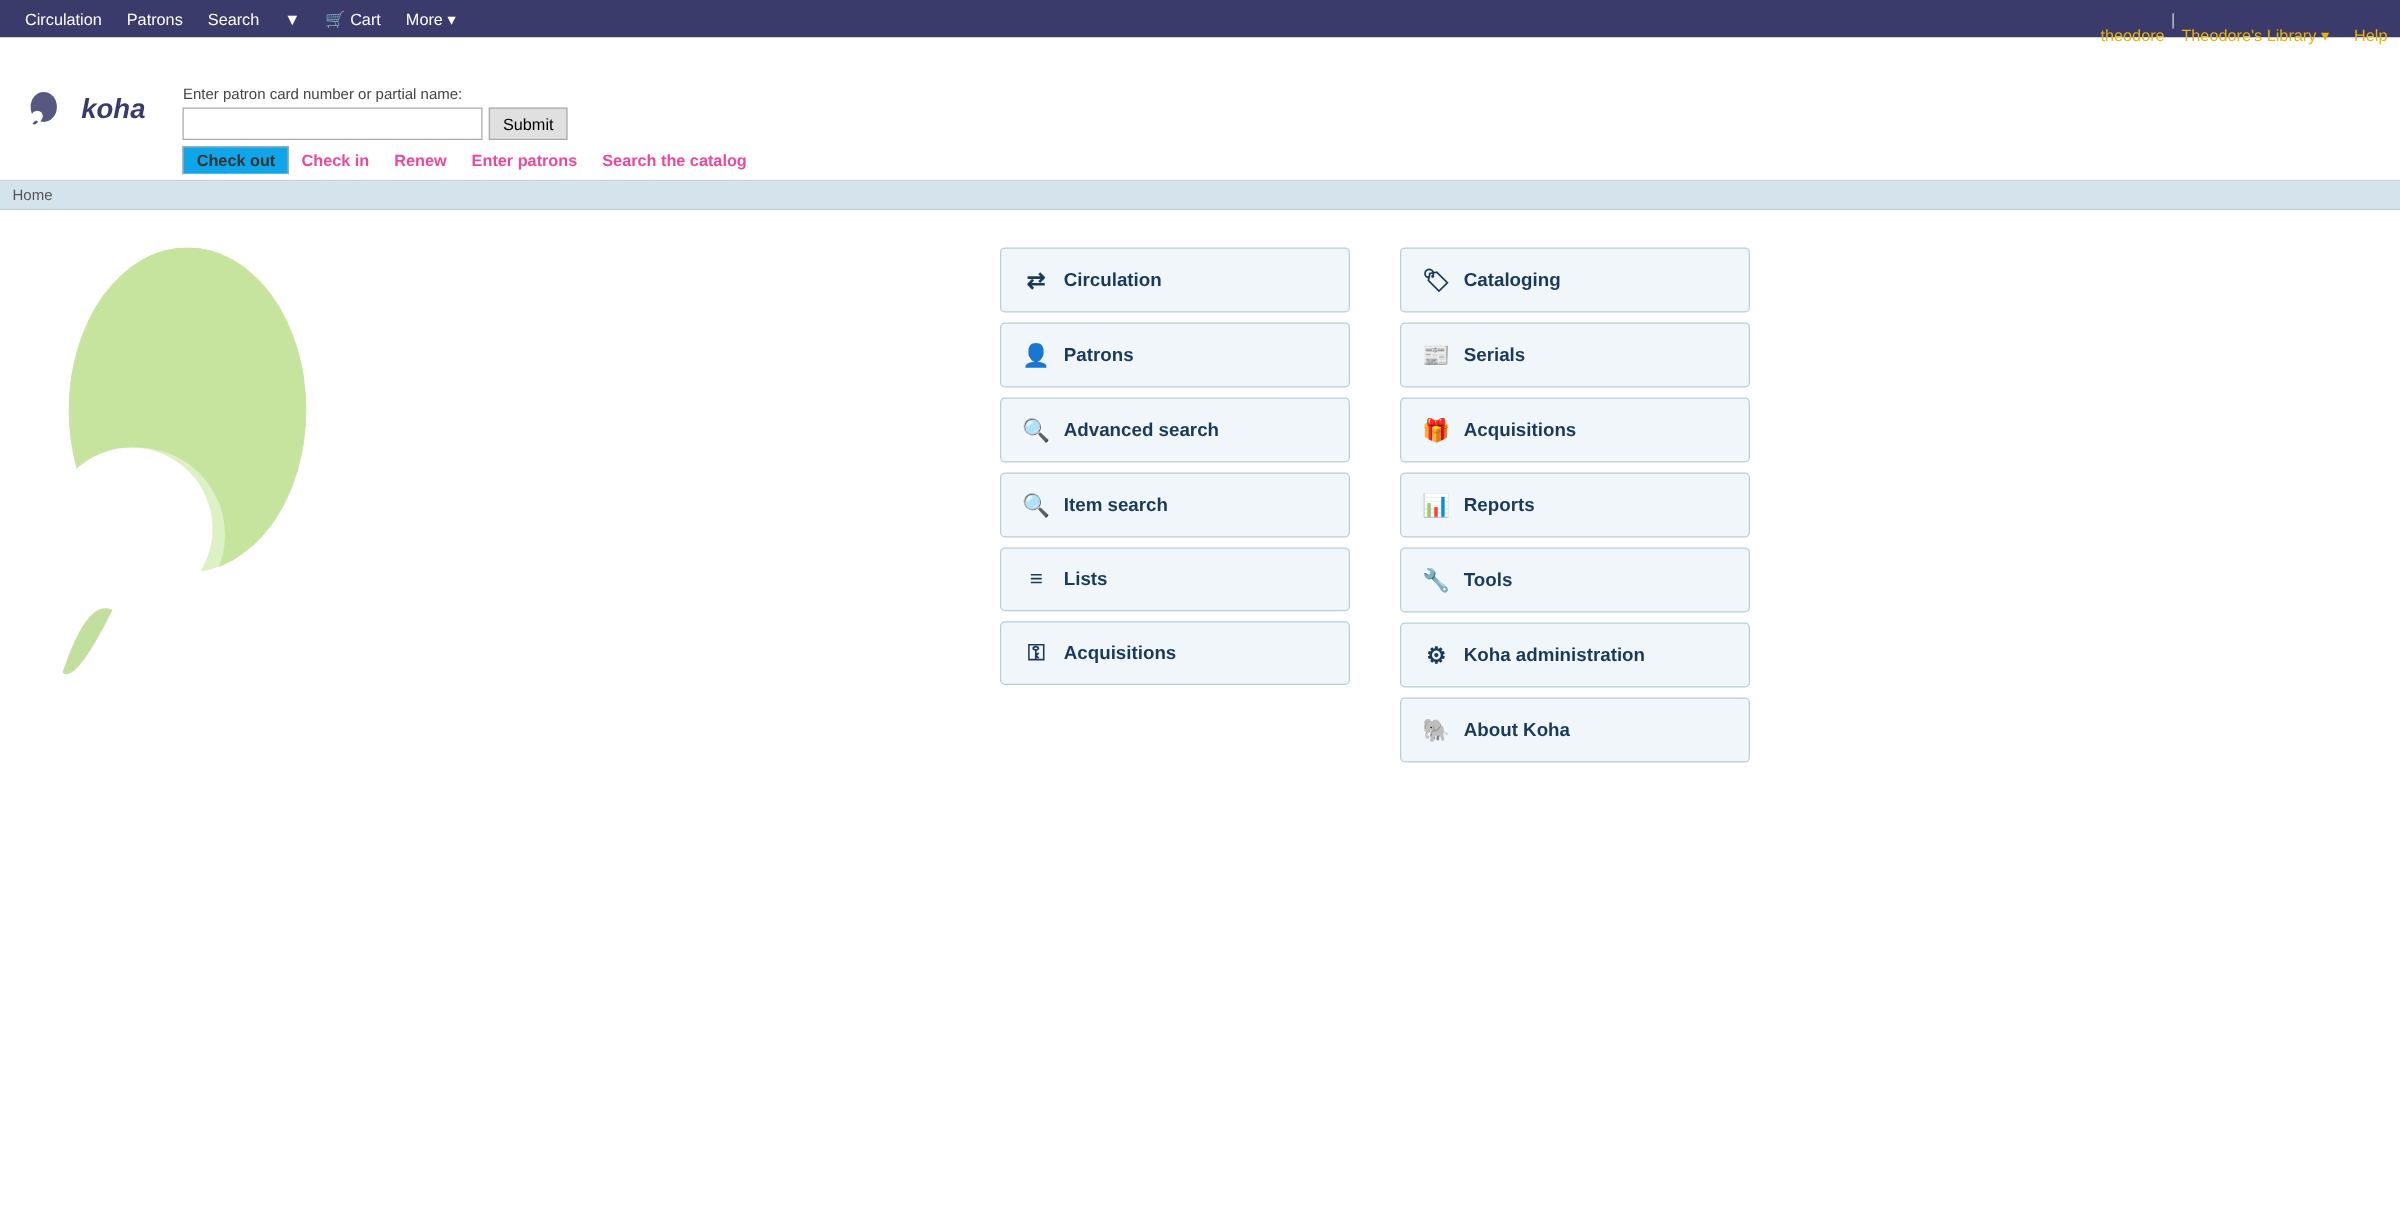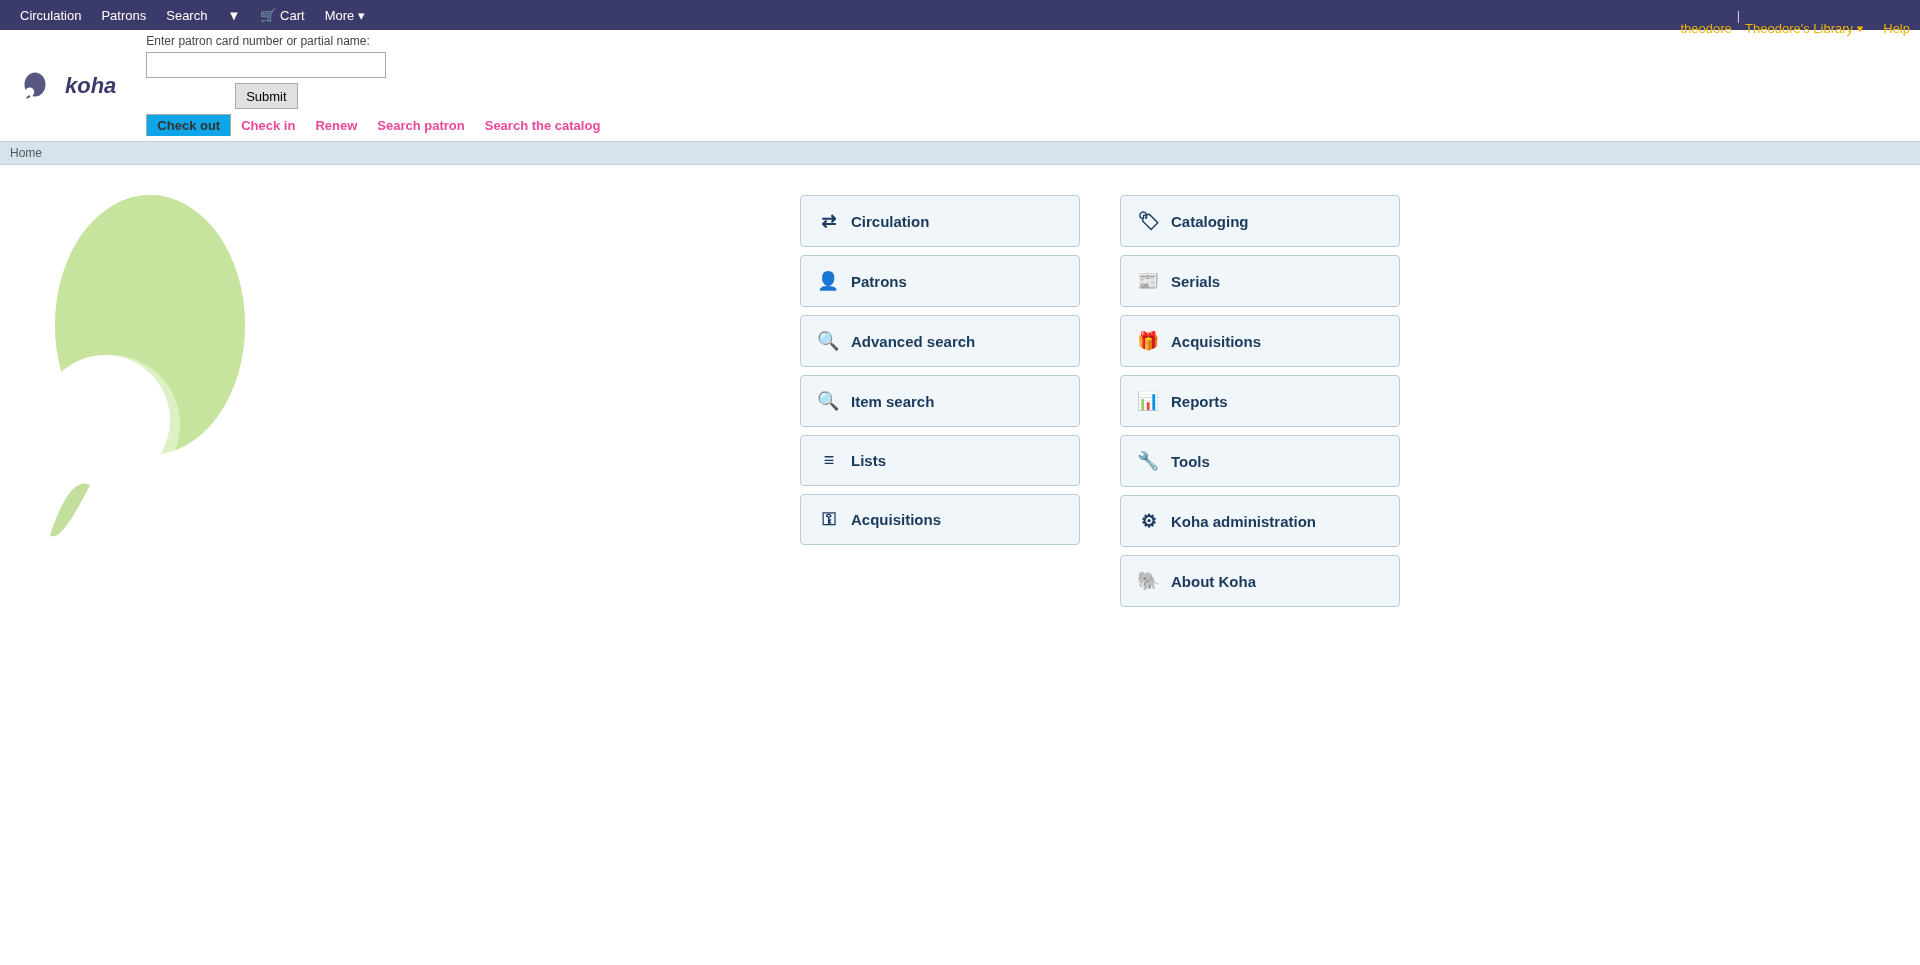--- a/index.html
+++ b/index.html
@@ -45,6 +45,7 @@
       display: flex;
       align-items: flex-start;
       flex-direction: column;
+      margin-top: 34px;
     }
     #patron-label { font-size: 12px; color: #444; margin-bottom: 4px; }
     #patron-form { display: flex; align-items: center; gap: 5px; flex-direction: column; }

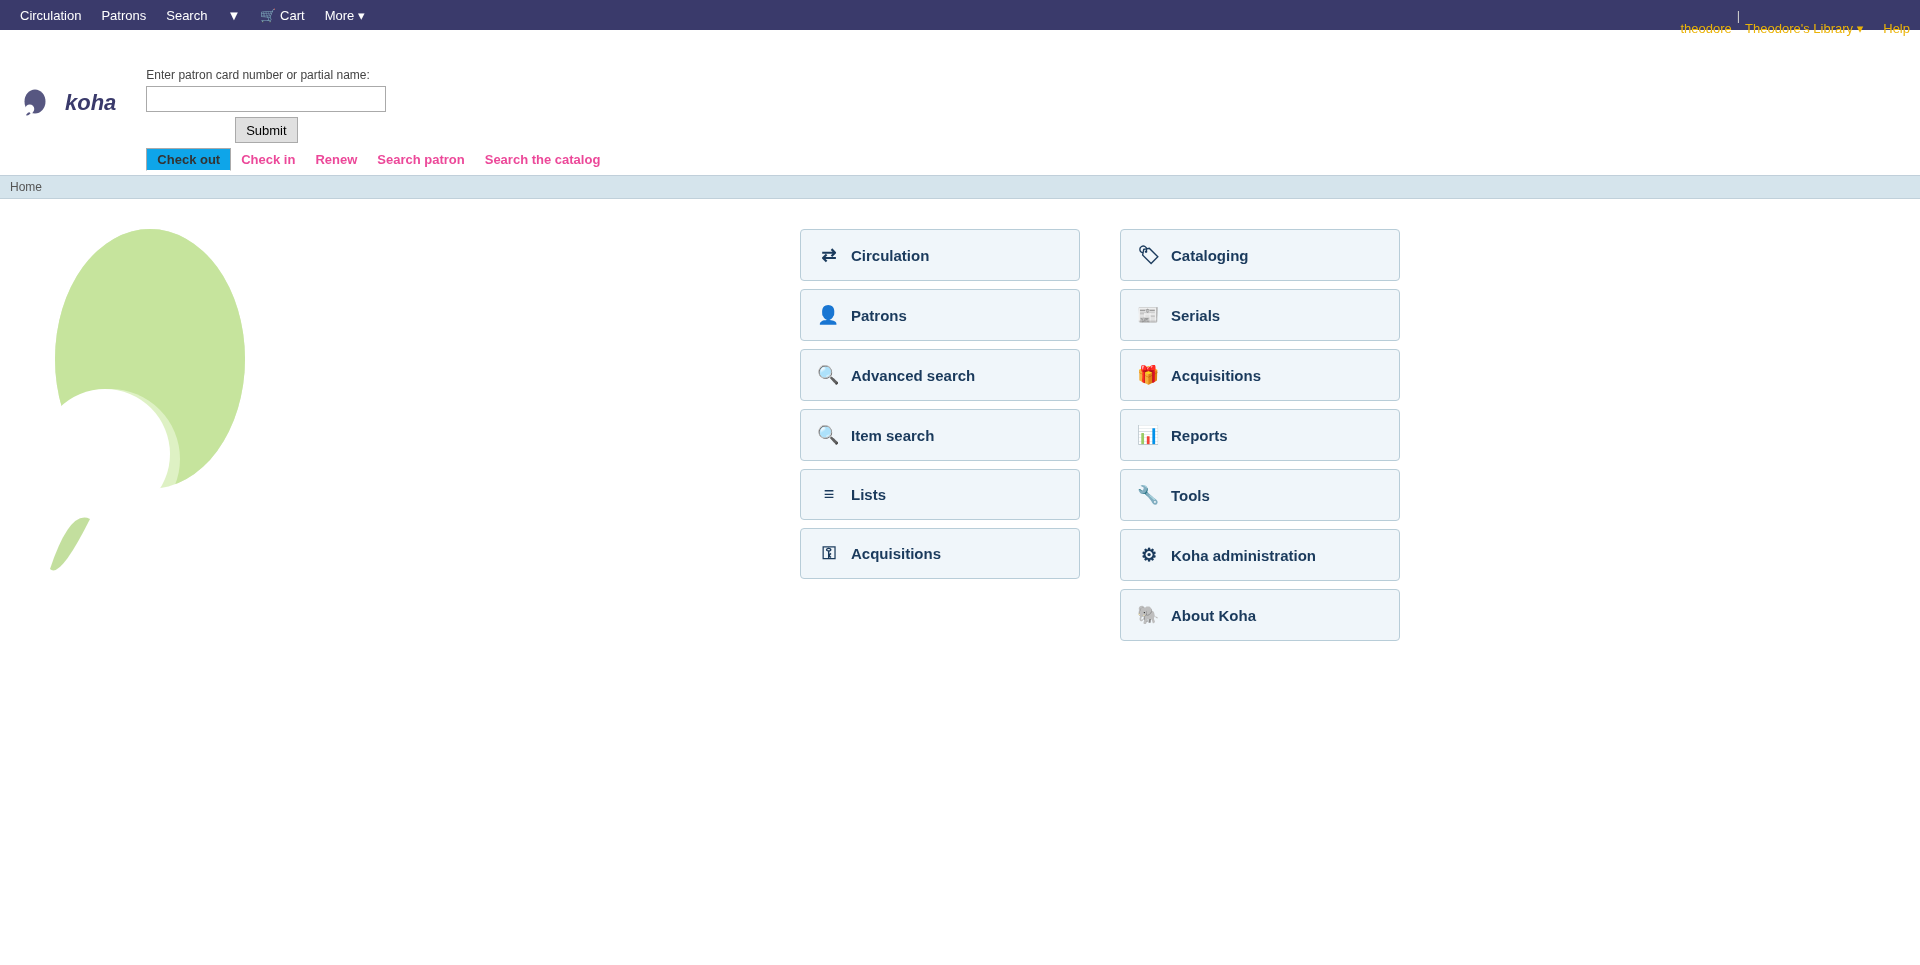--- a/index.html
+++ b/index.html
@@ -48,7 +48,7 @@
       margin-top: 34px;
     }
     #patron-label { font-size: 12px; color: #444; margin-bottom: 4px; }
-    #patron-form { display: flex; align-items: center; gap: 5px; flex-direction: column; }
+    #patron-form { display: flex; align-items: center; gap: 5px; }
     #patron-input {
       width: 240px;
       height: 26px;

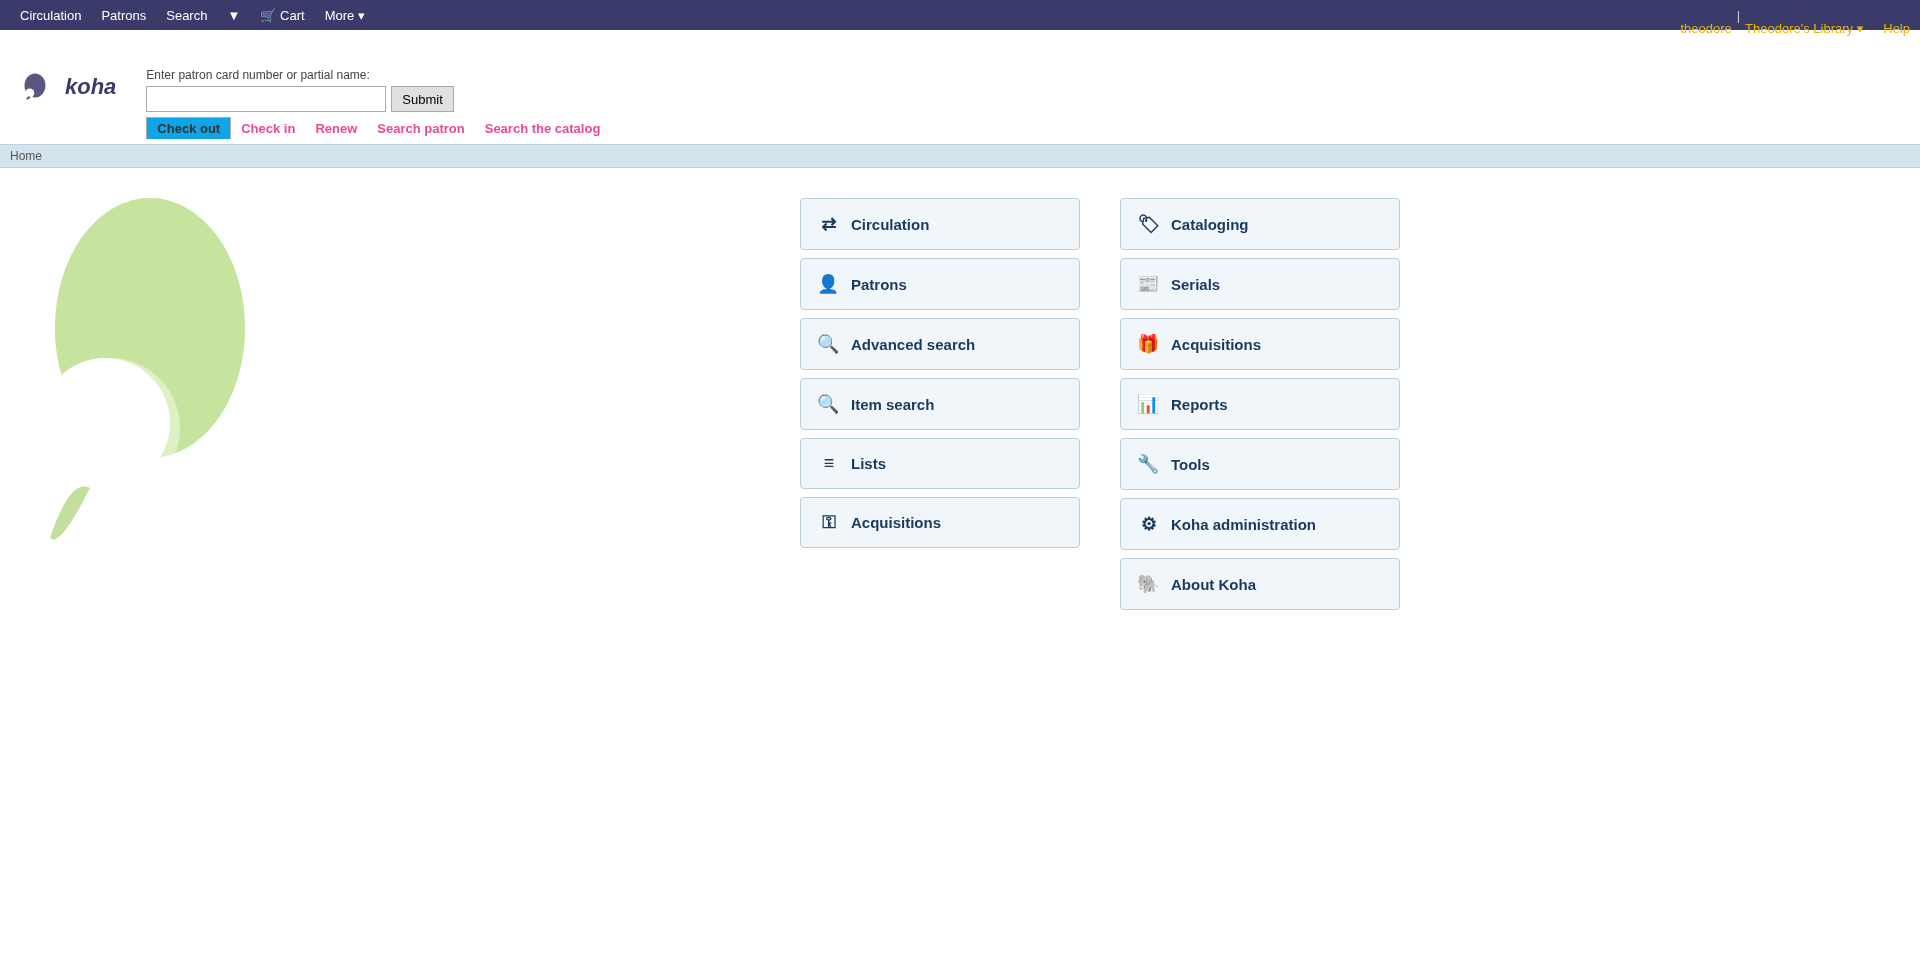--- a/index.html
+++ b/index.html
@@ -224,7 +224,7 @@
     <a class="tab-item active">Check out</a>
         <a class="tab-item">Check in</a>
         <a class="tab-item">Renew</a>
-        <a class="tab-item">Search patron</a>
+        <a class="tab-item">Enter patrons</a>
         <a class="tab-item">Search the catalog</a>
       </div>
   </div>

